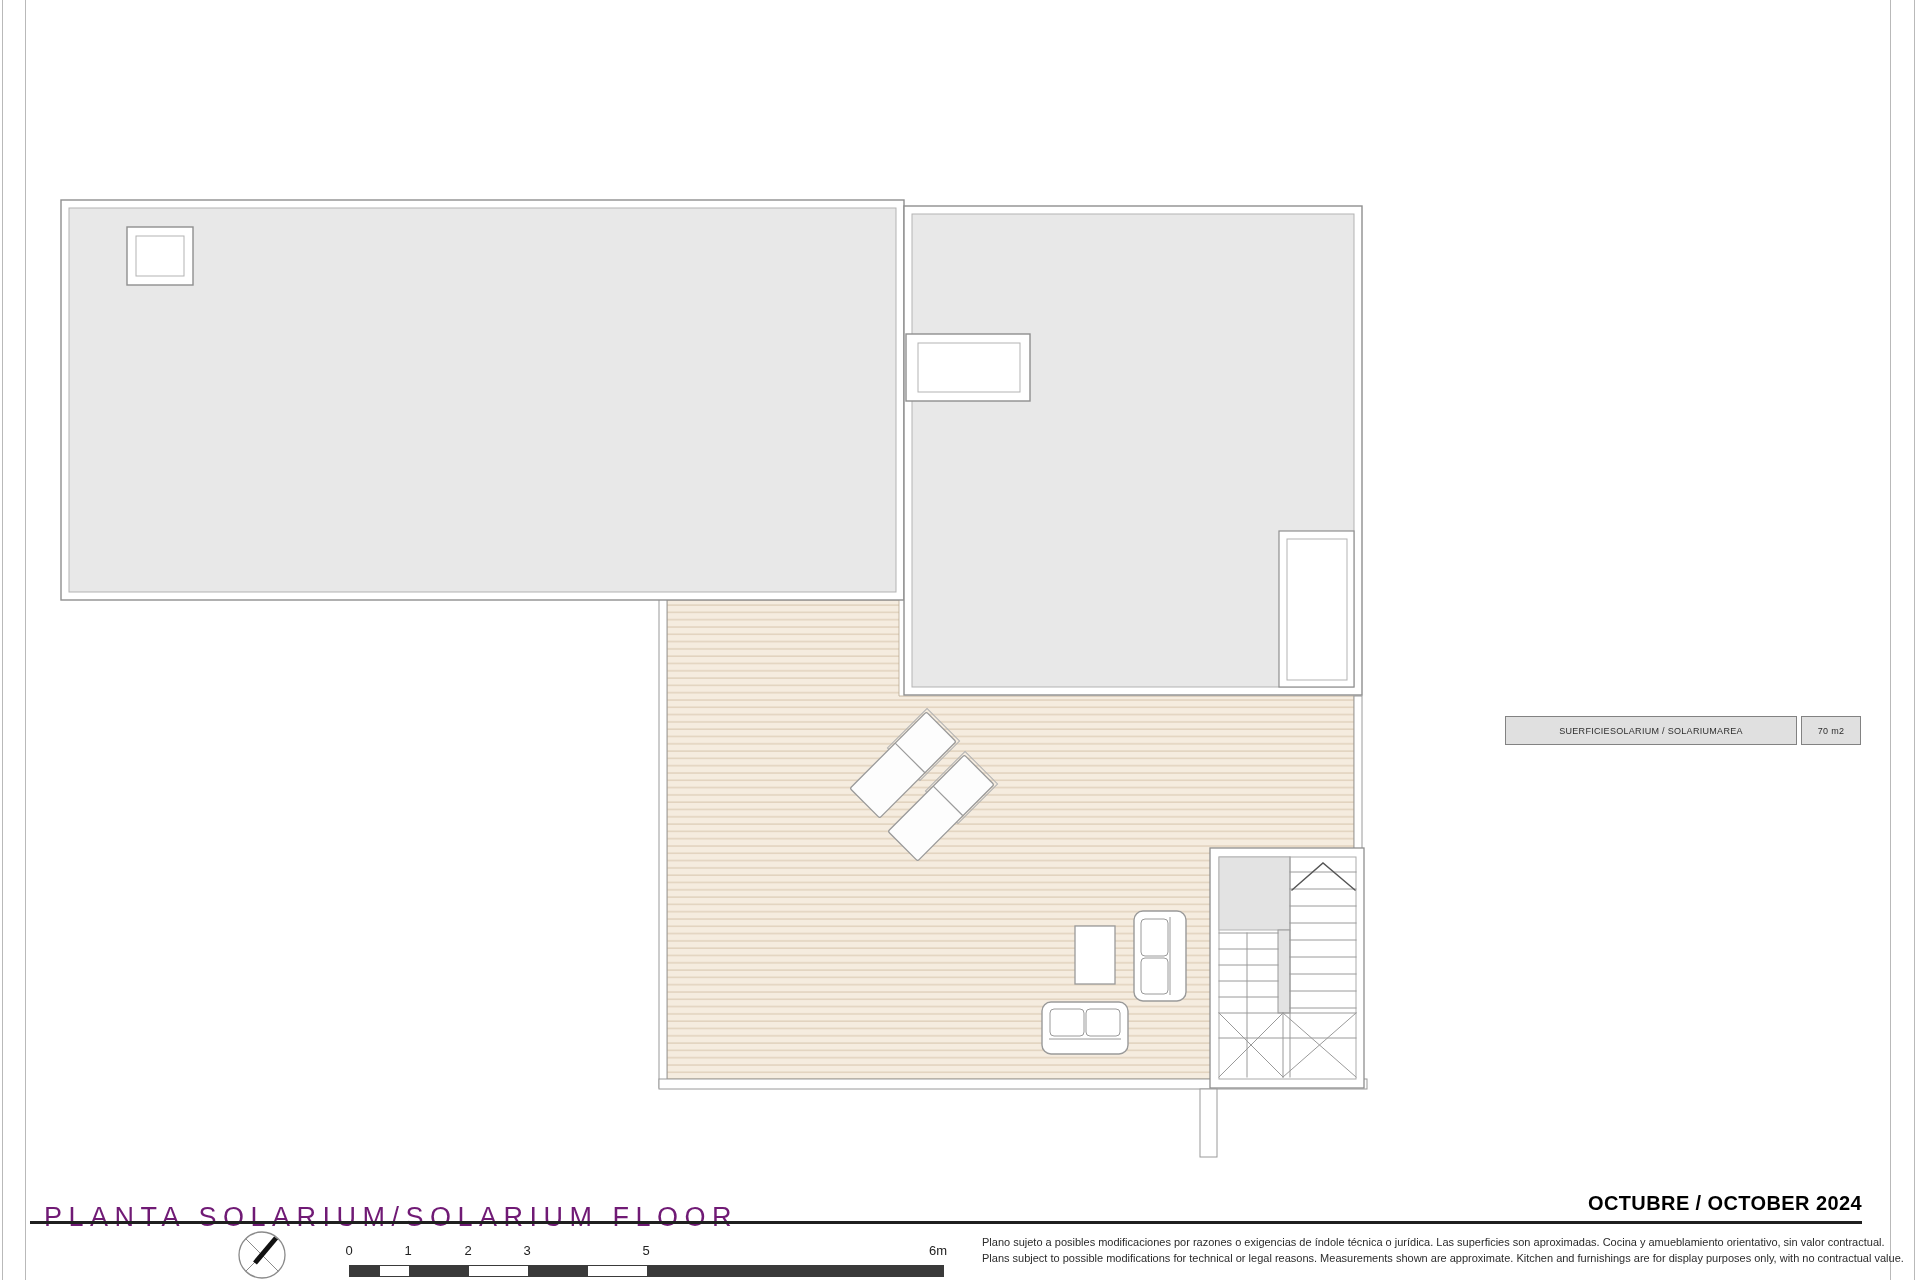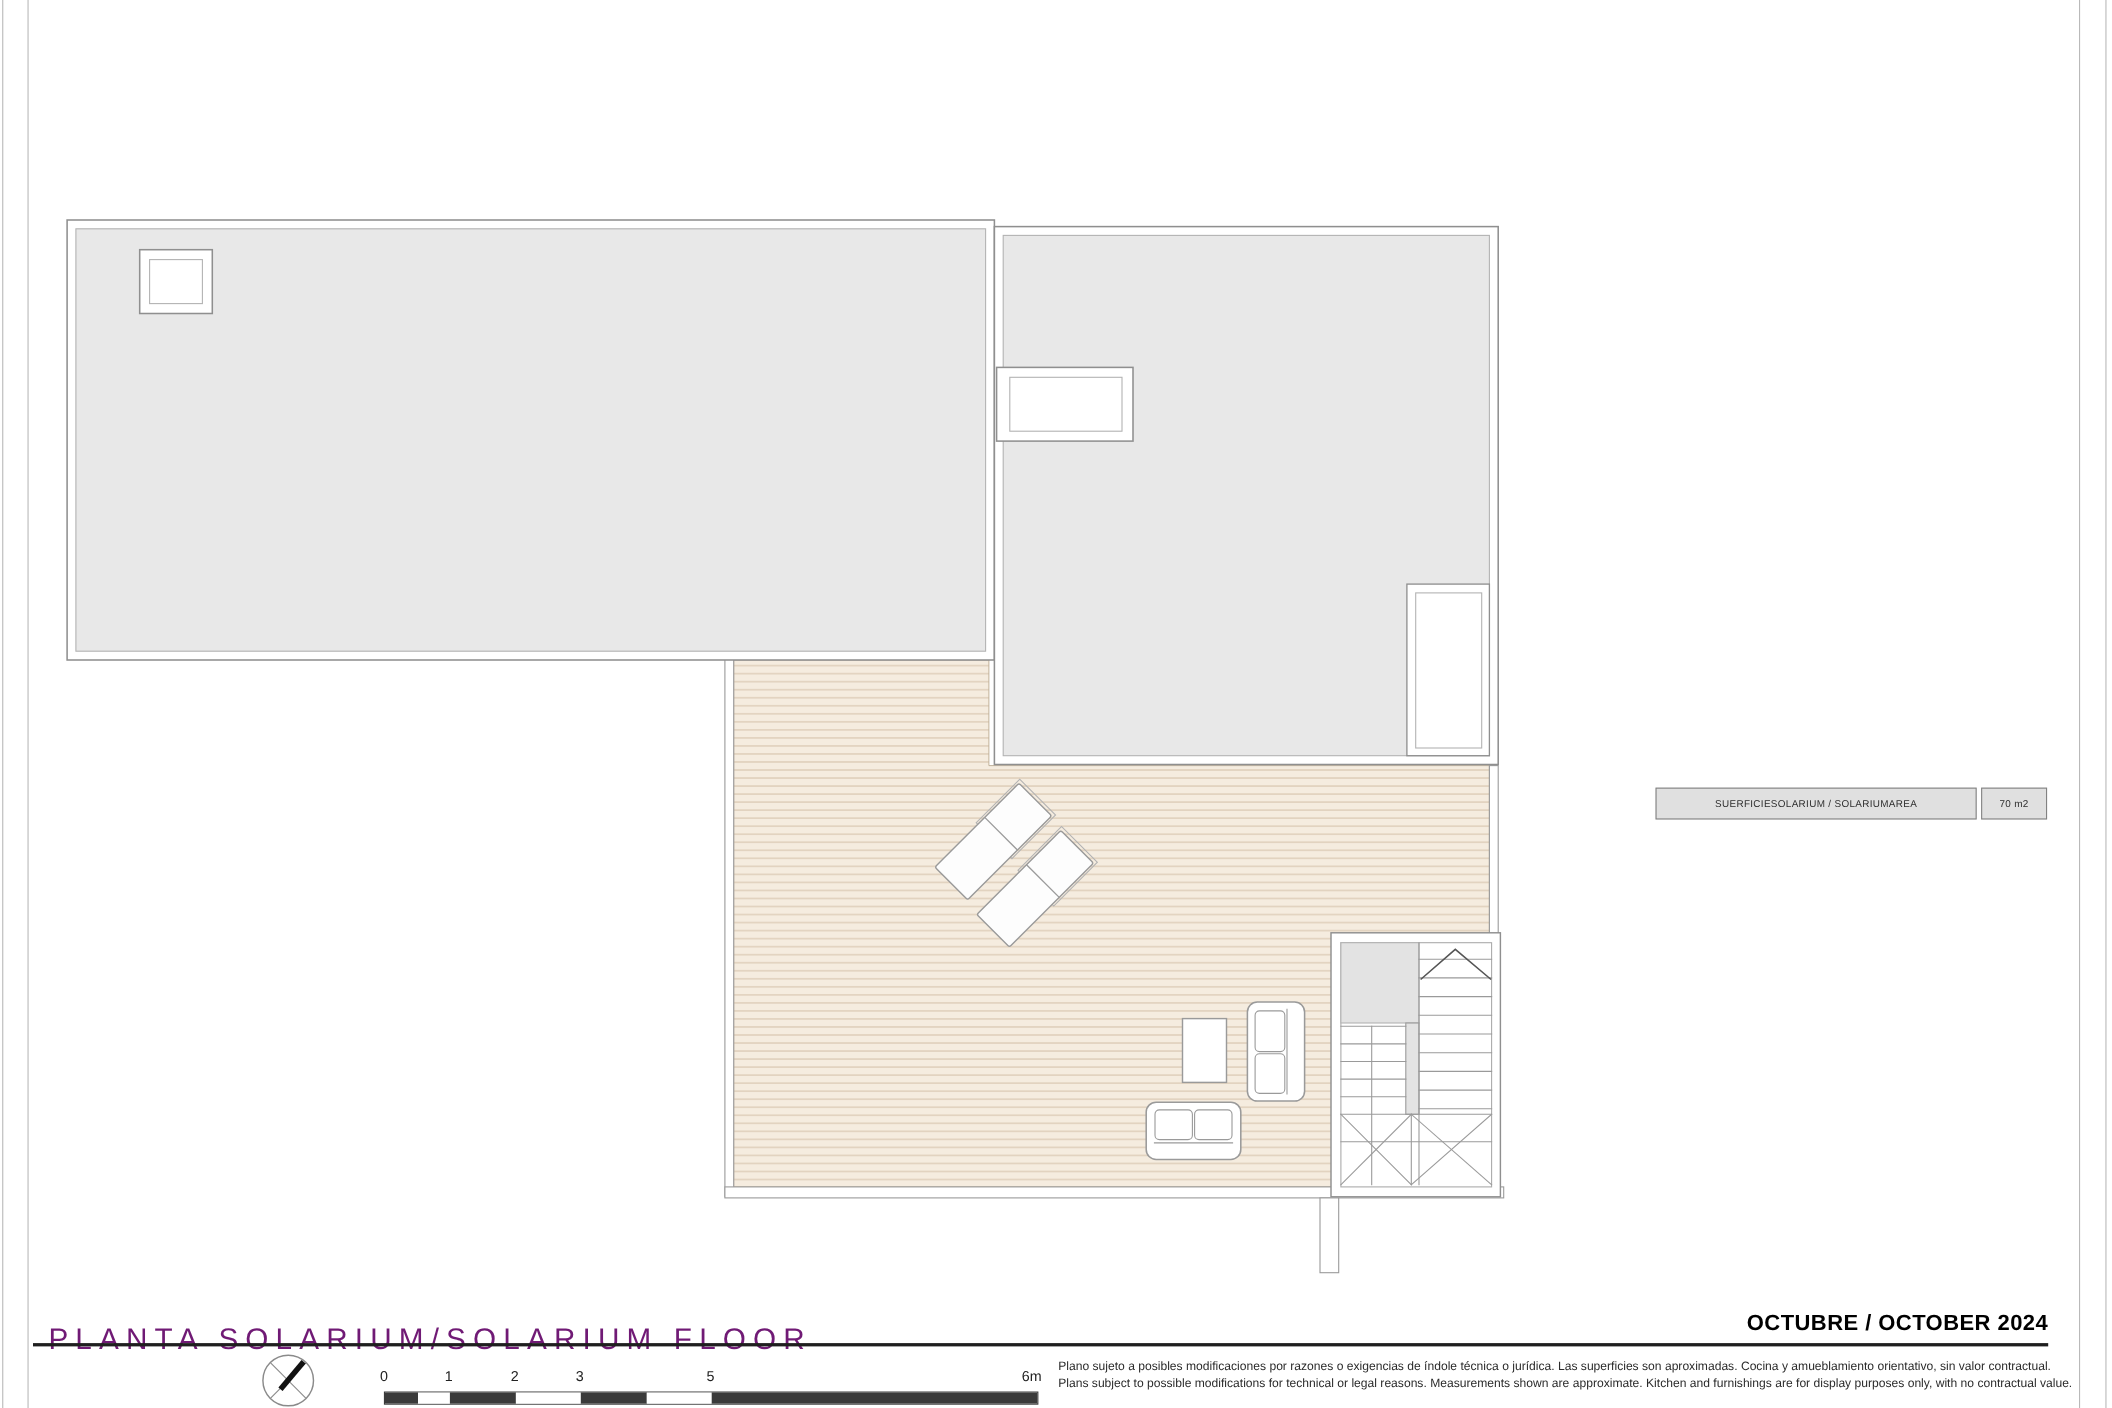--- a/index.html
+++ b/index.html
@@ -24,7 +24,7 @@
   .scale-label{position:absolute;top:1243px;transform:translateX(-50%);font-size:13px;color:#222;}
   #disclaimer{position:absolute;right:58px;top:1235px;width:900px;text-align:right;
         font-size:11px;line-height:15.5px;color:#2b2b2b;}
-  #disclaimer div{white-space:nowrap;}
+  #disclaimer div{white-space:nowrap;margin-left:20px;}
   svg{position:absolute;left:0;top:0;}
 </style>
 </head>

